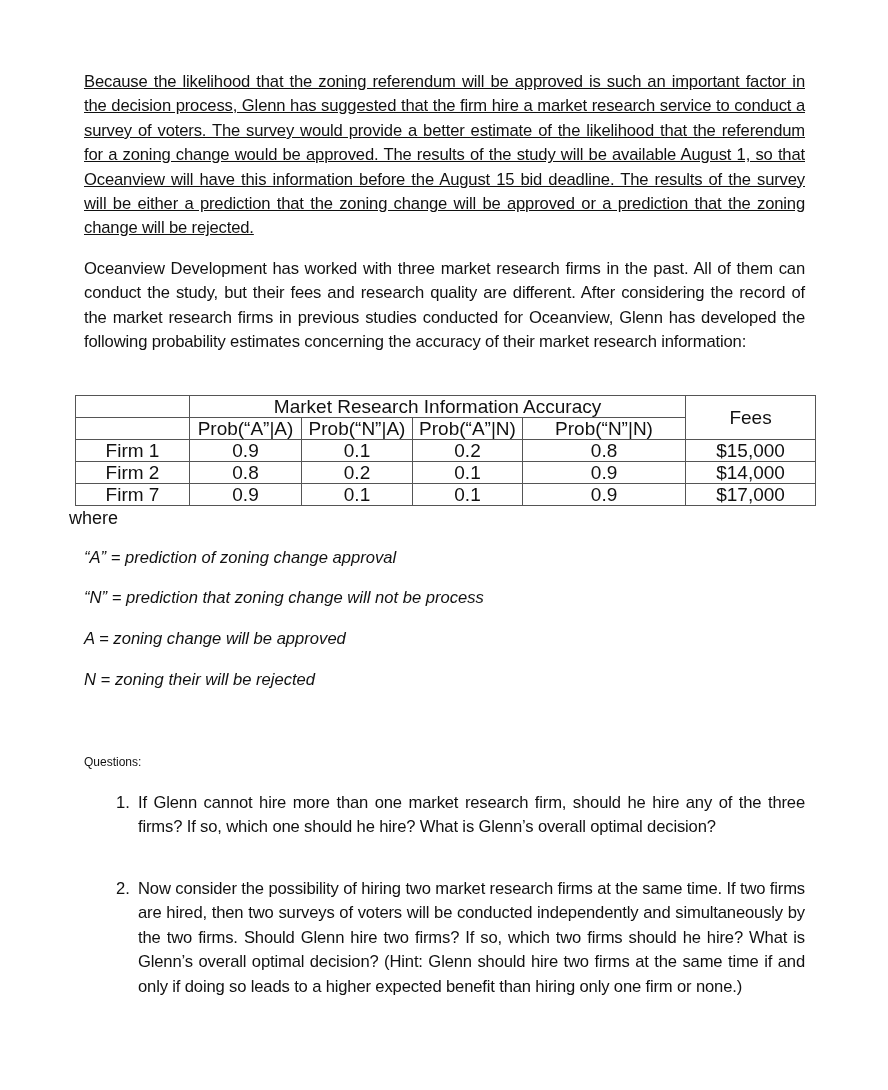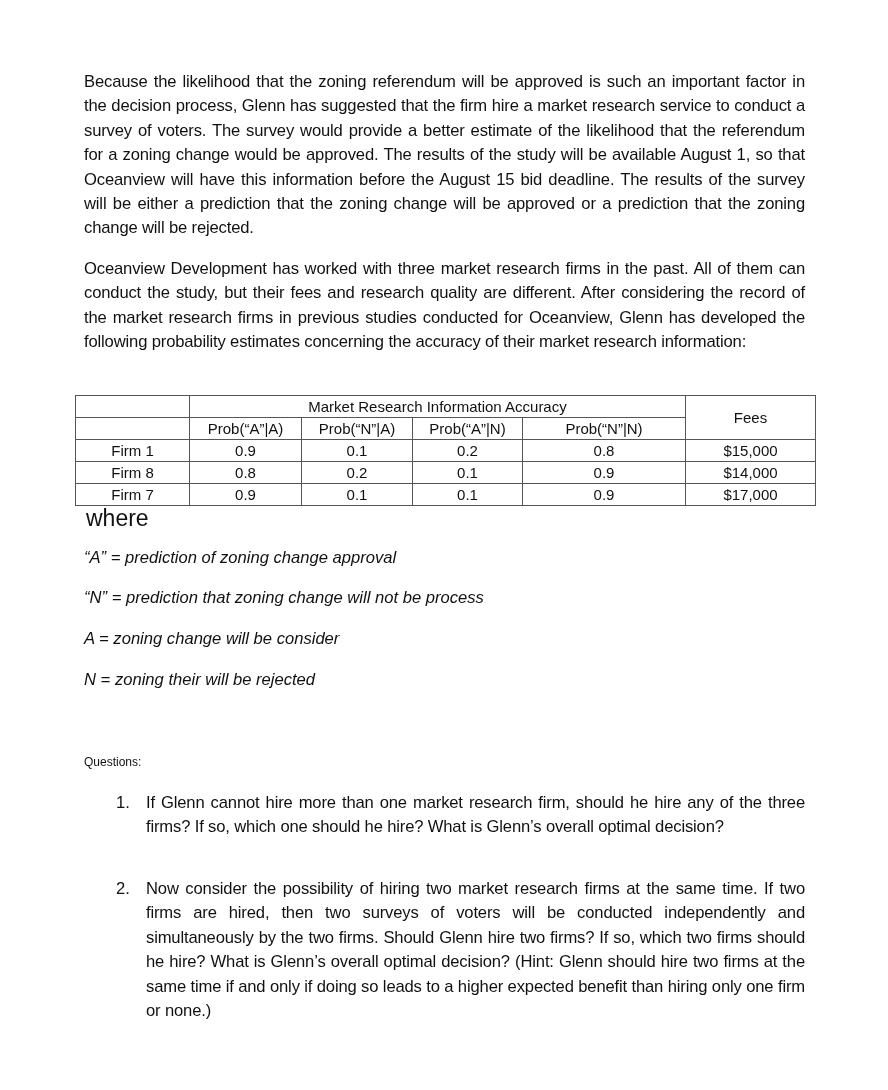--- a/index.html
+++ b/index.html
@@ -12,7 +12,7 @@
     font-size: 16.6px; line-height: 24.4px; text-align: justify;
     margin: 0; letter-spacing: -0.15px;
   }
-  #p1 { top: 70px; }
+  #p1 { top: 70px; text-decoration: underline; }
   #p2 { top: 257px; }
   table.acc {
     position: absolute; left: 75px; top: 395px; width: 740px;

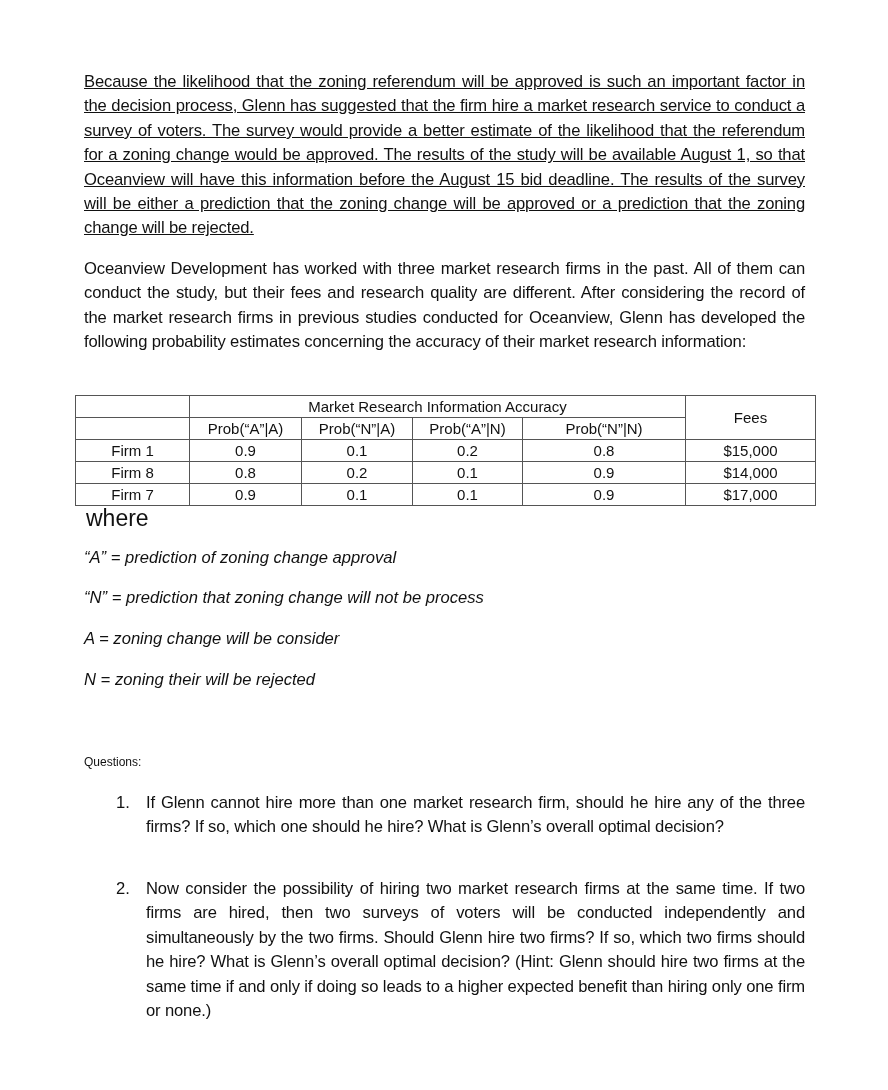--- a/index.html
+++ b/index.html
@@ -16,7 +16,7 @@
   #p2 { top: 257px; }
   table.acc {
     position: absolute; left: 75px; top: 395px; width: 740px;
-    border-collapse: collapse; font-size: 15px; table-layout: fixed;
+    border-collapse: collapse; font-size: 19px; table-layout: fixed;
   }
   table.acc td {
     border: 1.3px solid #555555; padding: 0; text-align: center;

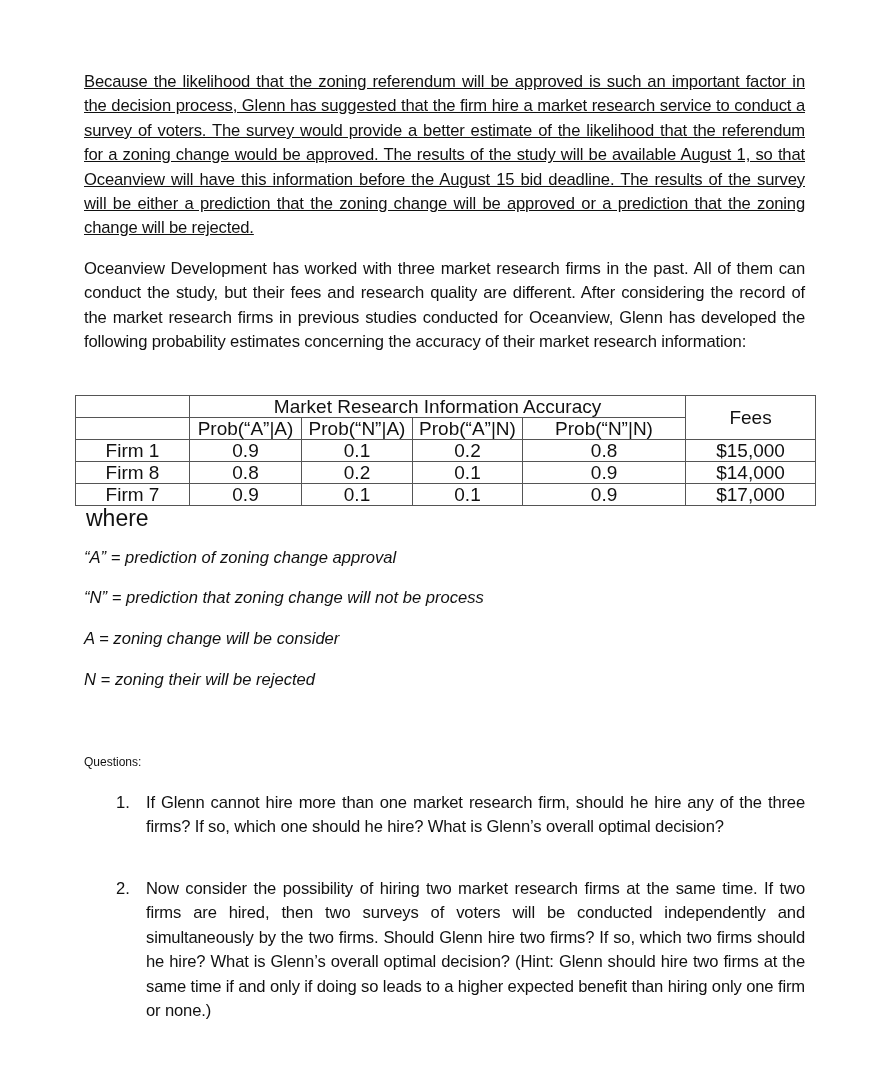--- a/index.html
+++ b/index.html
@@ -72,7 +72,7 @@
     <td>$15,000</td>
   </tr>
   <tr>
-    <td>Firm 8</td>
+    <td>Firm 2</td>
     <td>0.8</td>
     <td>0.2</td>
     <td>0.1</td>

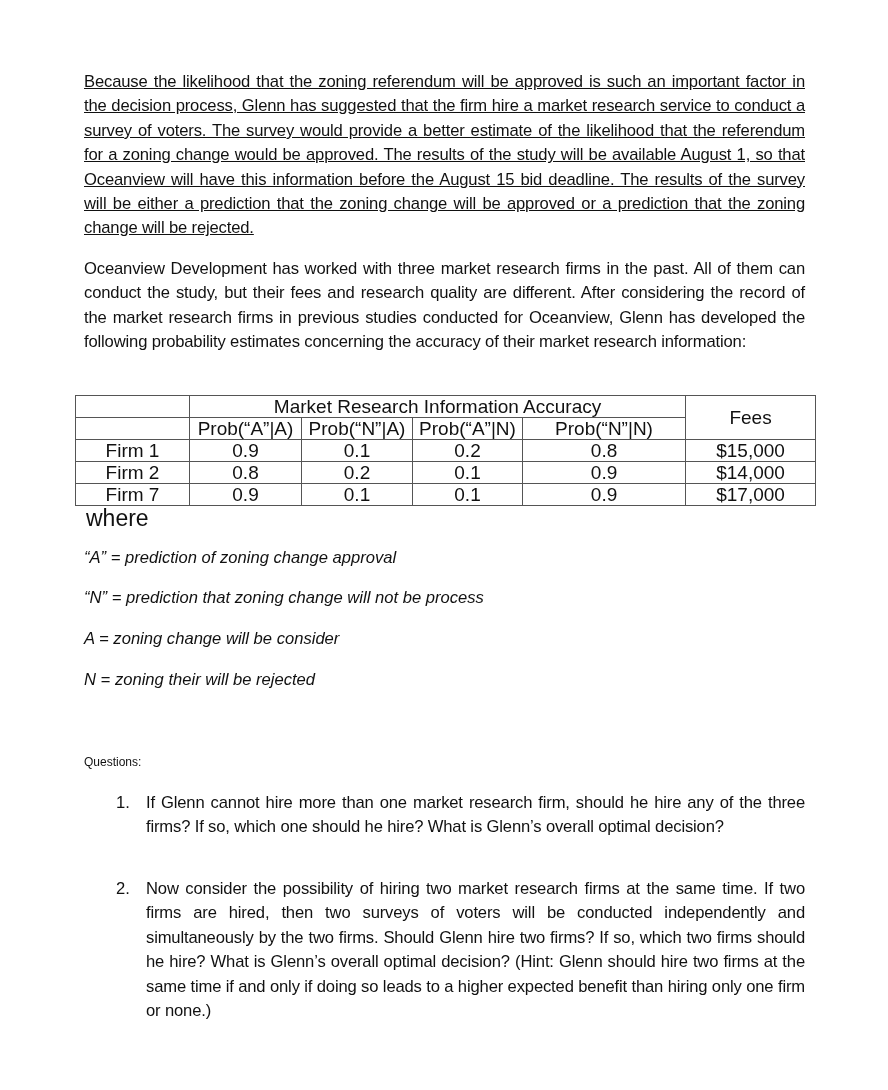--- a/index.html
+++ b/index.html
@@ -22,7 +22,7 @@
     border: 1.3px solid #555555; padding: 0; text-align: center;
     height: 21px; line-height: 20px; white-space: nowrap; overflow: hidden;
   }
-  .where { position: absolute; left: 86px; top: 507px; font-size: 23px; line-height: 22px; }
+  .where { position: absolute; left: 69px; top: 507px; font-size: 18px; line-height: 22px; }
   .def { position: absolute; left: 84px; font-size: 16.6px; line-height: 22px; font-style: italic; }
   #d1 { top: 547px; }
   #d2 { top: 587px; }

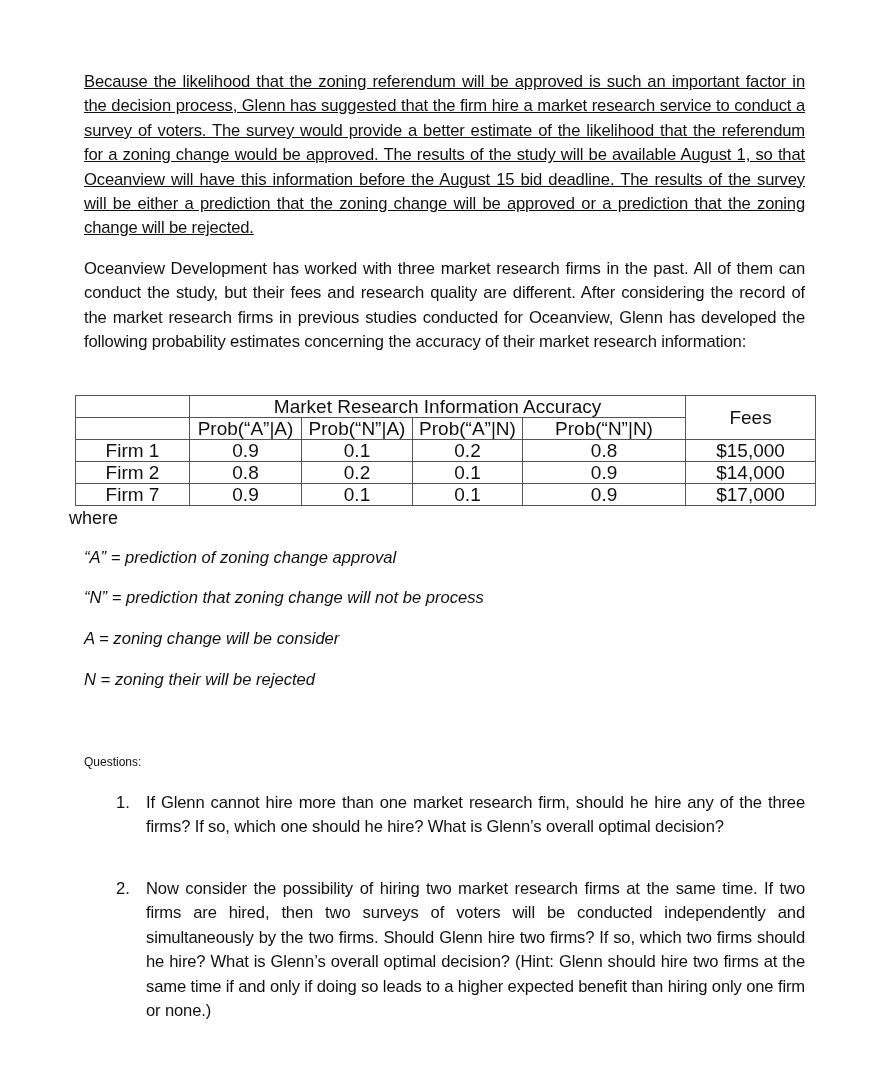--- a/index.html
+++ b/index.html
@@ -94,7 +94,7 @@
 
 <div id="d1" class="def">“A” = prediction of zoning change approval</div>
 <div id="d2" class="def">“N” = prediction that zoning change will not be process</div>
-<div id="d3" class="def">A = zoning change will be consider</div>
+<div id="d3" class="def">A = zoning change will be approved</div>
 <div id="d4" class="def">N = zoning their will be rejected</div>
 
 <div class="qhead">Questions:</div>

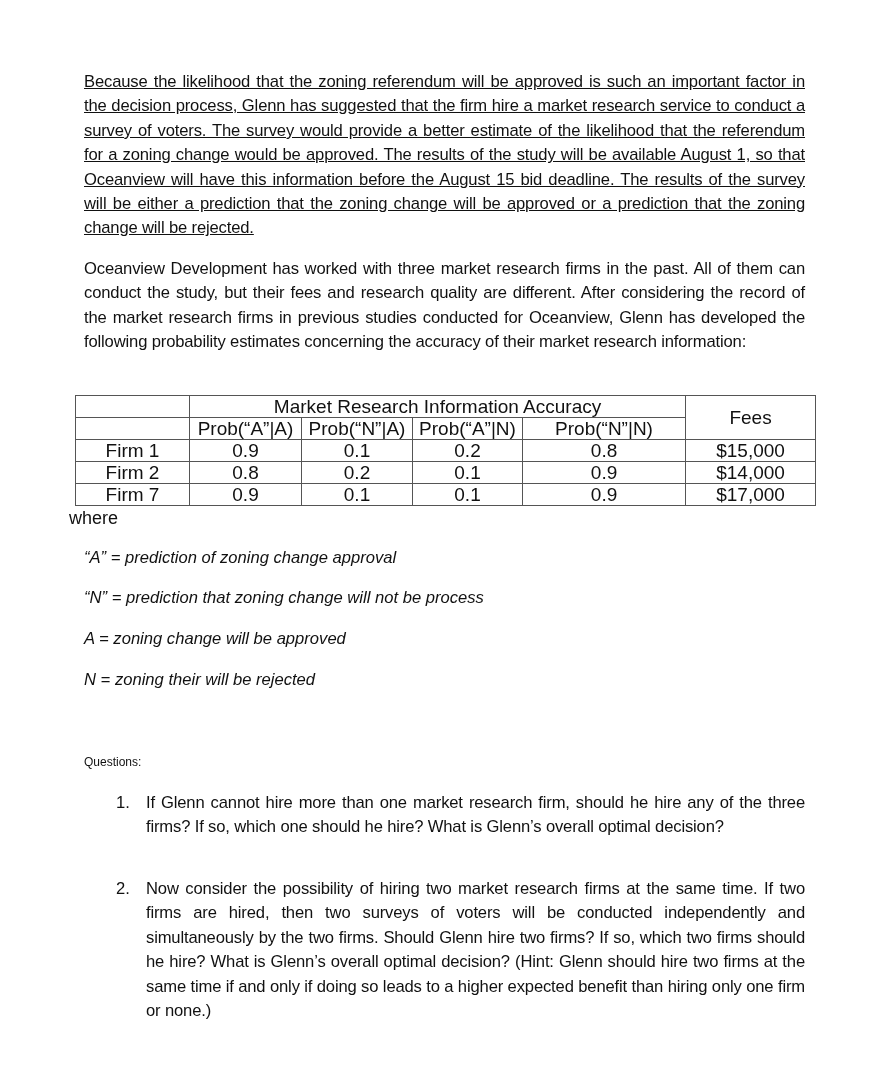--- a/index.html
+++ b/index.html
@@ -31,7 +31,7 @@
   .qhead { position: absolute; left: 84px; top: 751px; font-size: 12px; line-height: 22px; }
   .qitem { position: absolute; left: 116px; width: 689px; font-size: 16.6px; line-height: 24.4px; }
   .qitem .num { position: absolute; left: 0; top: 0; }
-  .qitem .qtext { margin-left: 30px; text-align: justify; letter-spacing: -0.15px; }
+  .qitem .qtext { margin-left: 22px; text-align: justify; letter-spacing: -0.15px; }
   #q1 { top: 791px; }
   #q2 { top: 877px; }
 </style>

